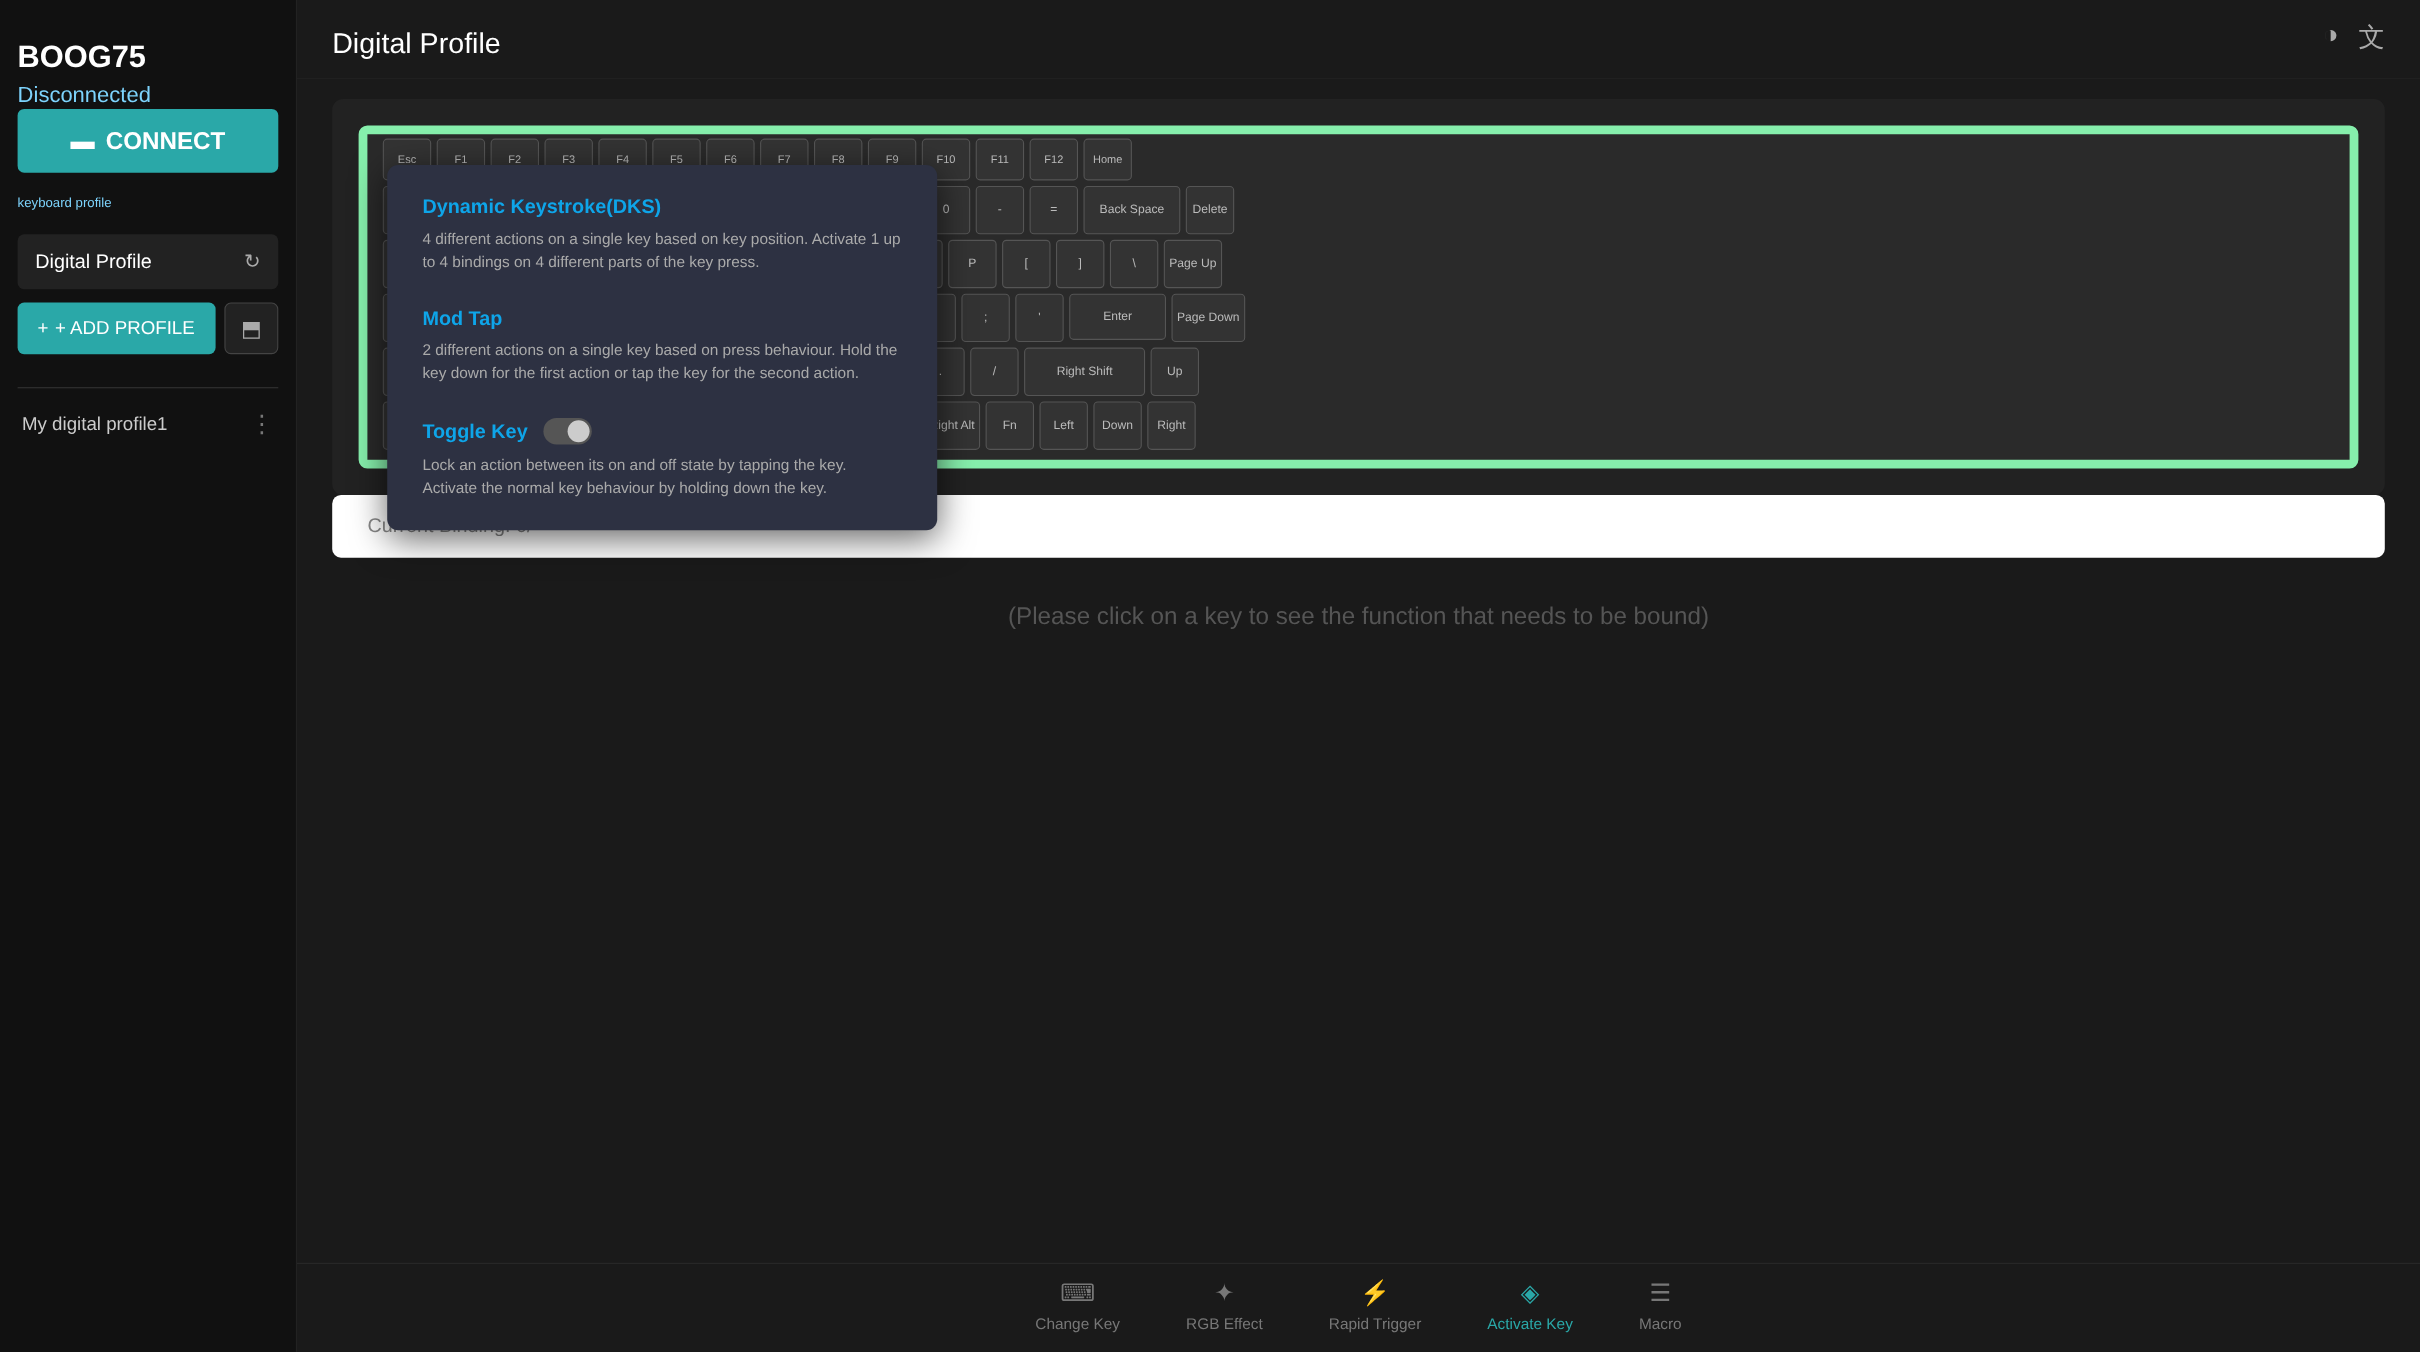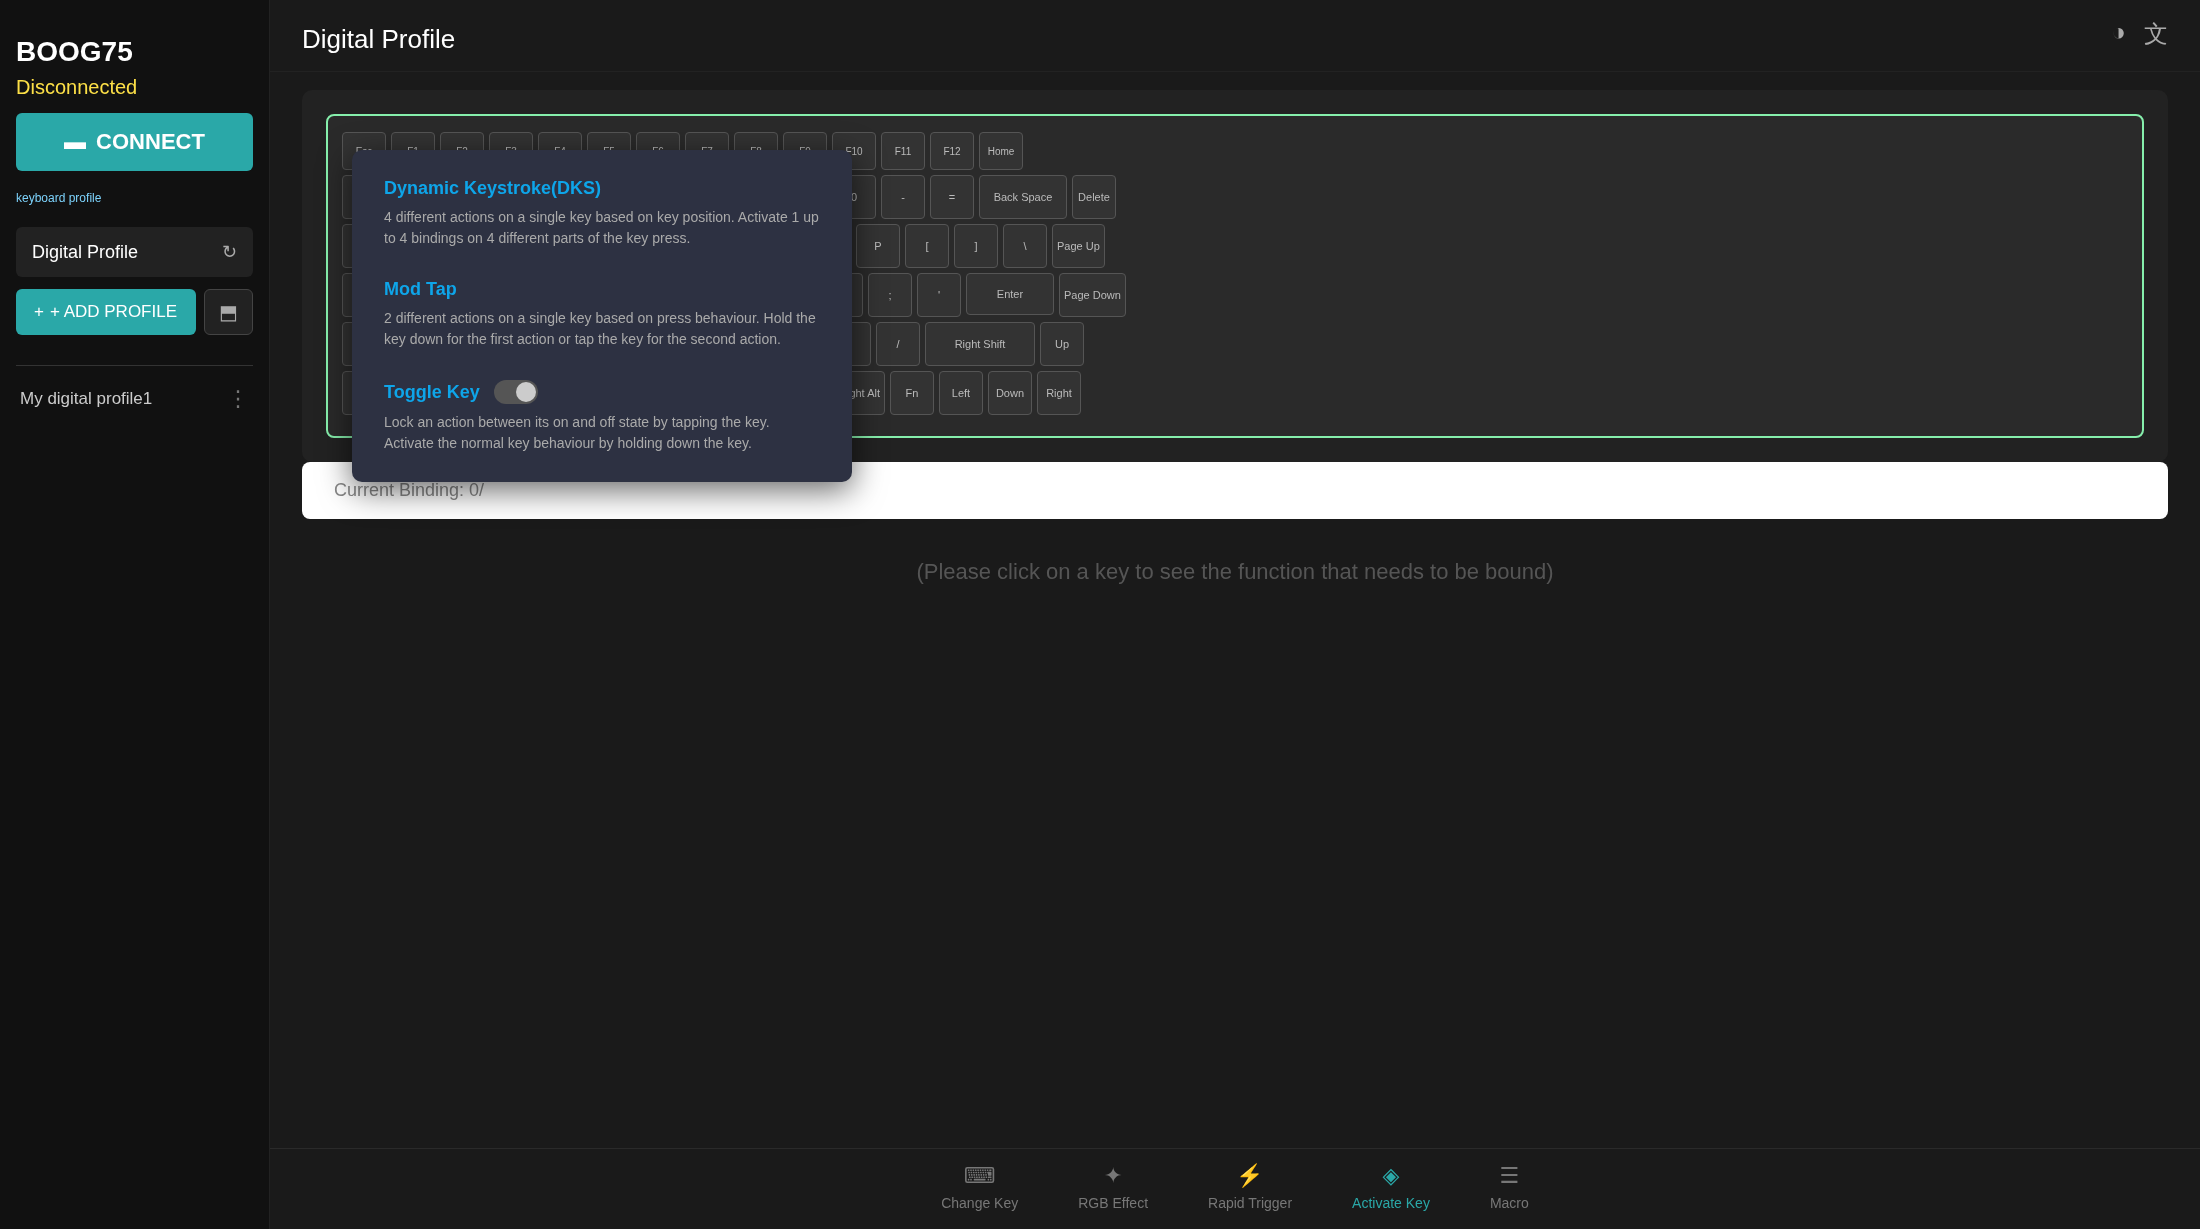--- a/index.html
+++ b/index.html
@@ -32,8 +32,8 @@
     }
     .status-disconnected {
       font-size: 20px;
-      color: #fde047;
-      margin-bottom: 14px;
+      color: #7dd3fc;
+      margin-bottom: 0;
     }
     .connect-btn {
       background: #2aa8a8;

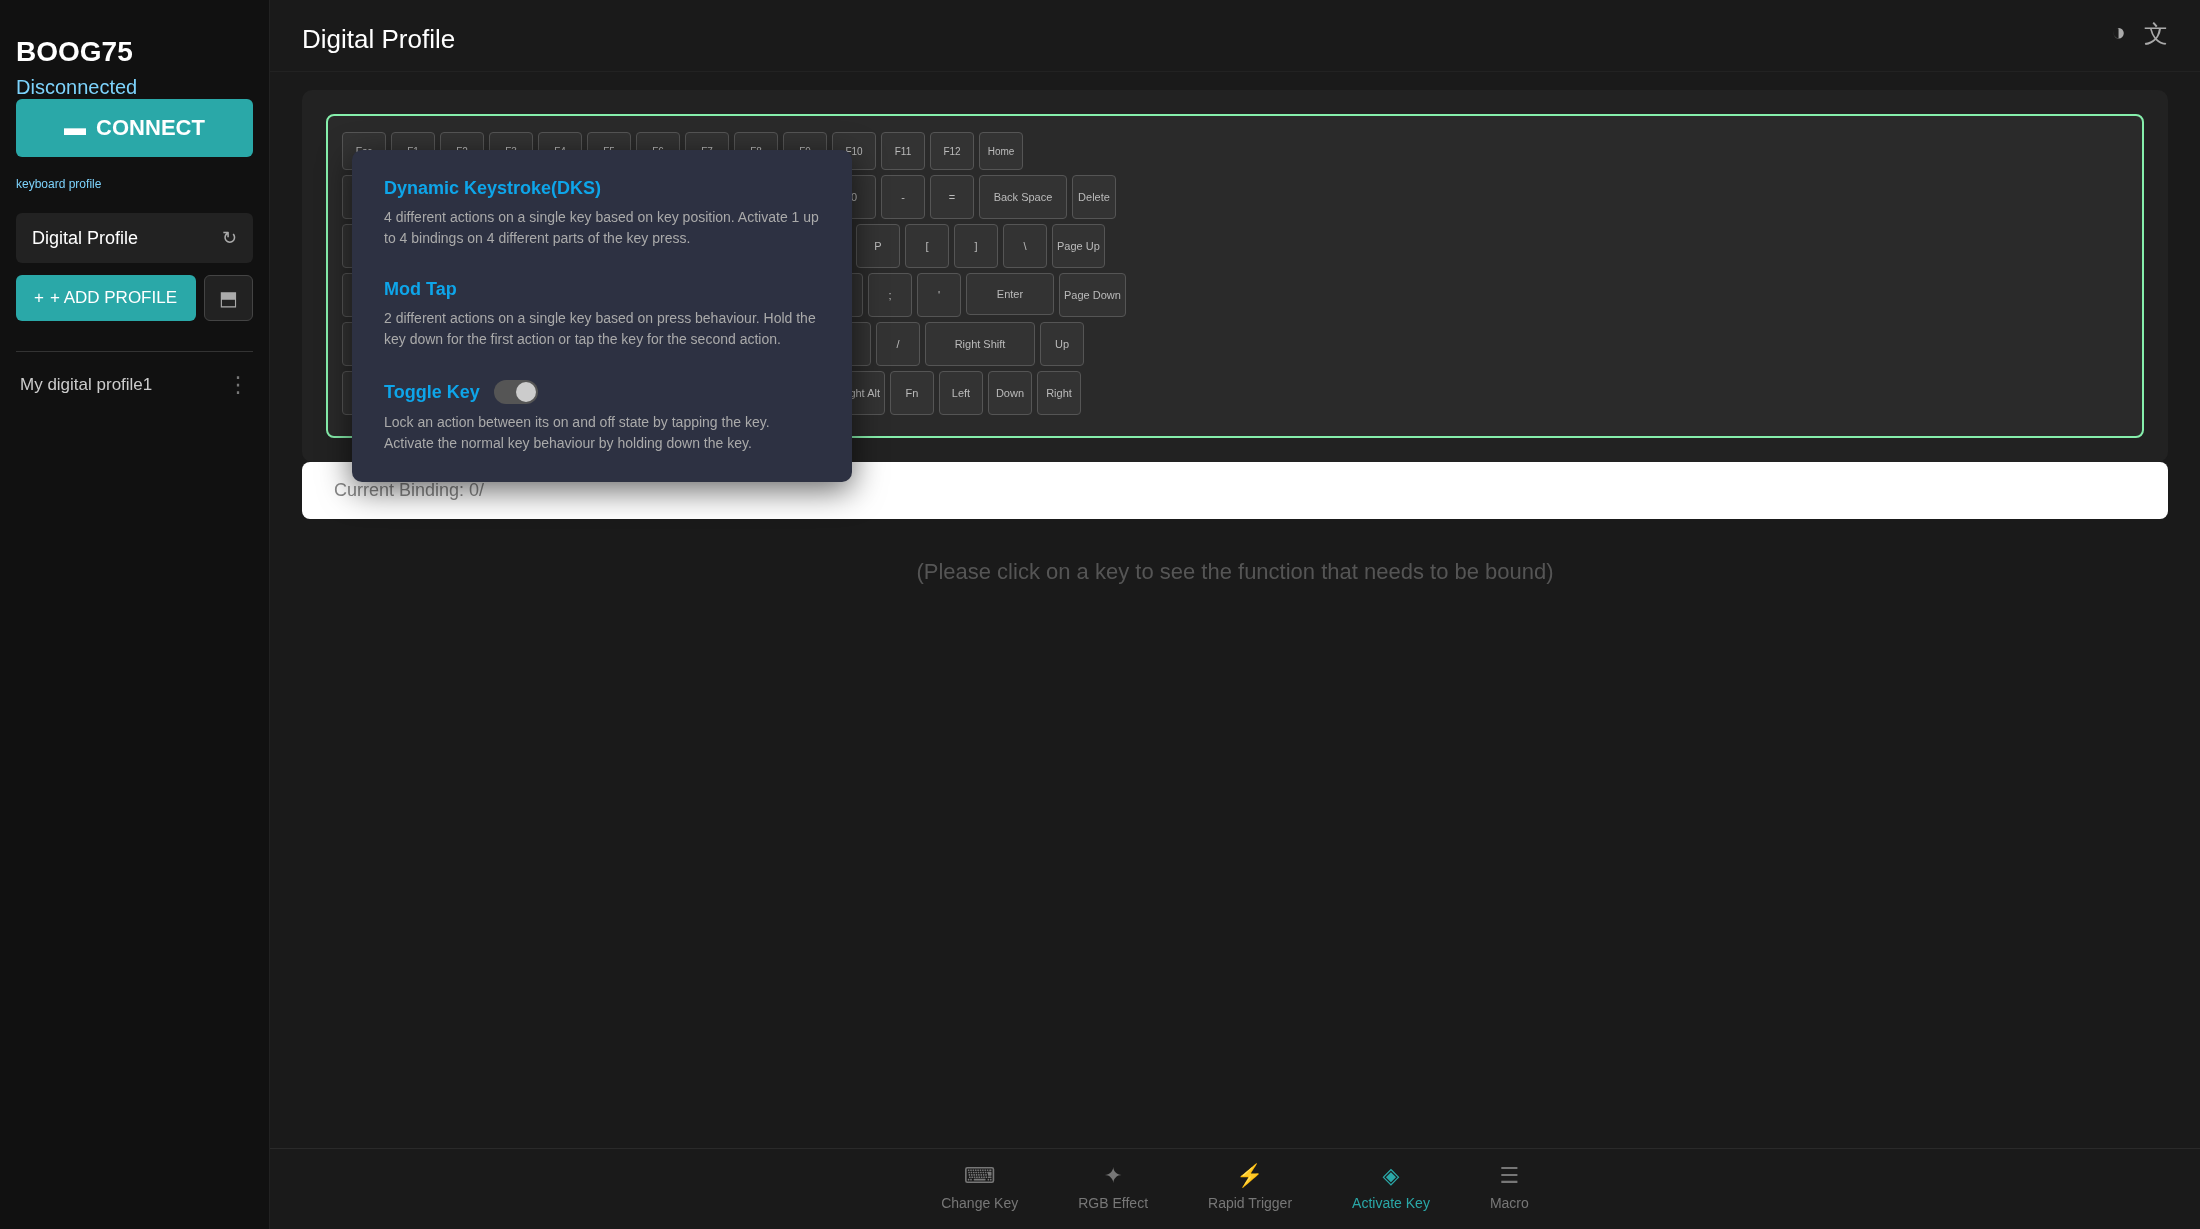--- a/index.html
+++ b/index.html
@@ -158,8 +158,8 @@
     .keyboard-frame {
       background: #2a2a2a;
       border-radius: 8px;
-      border: 2px solid #86efac;
-      padding: 16px 14px;
+      border: 8px solid #86efac;
+      padding: 4px 14px;
       display: inline-block;
       width: 100%;
     }

